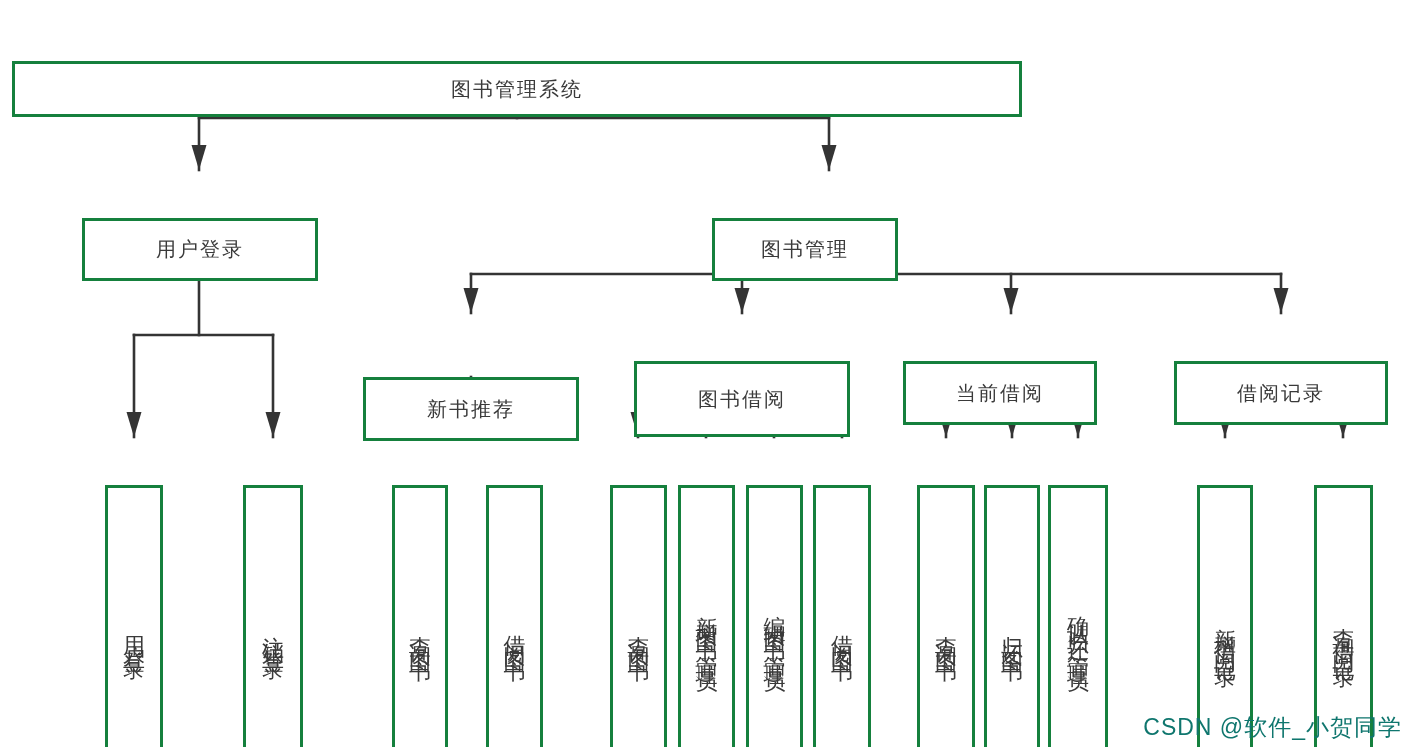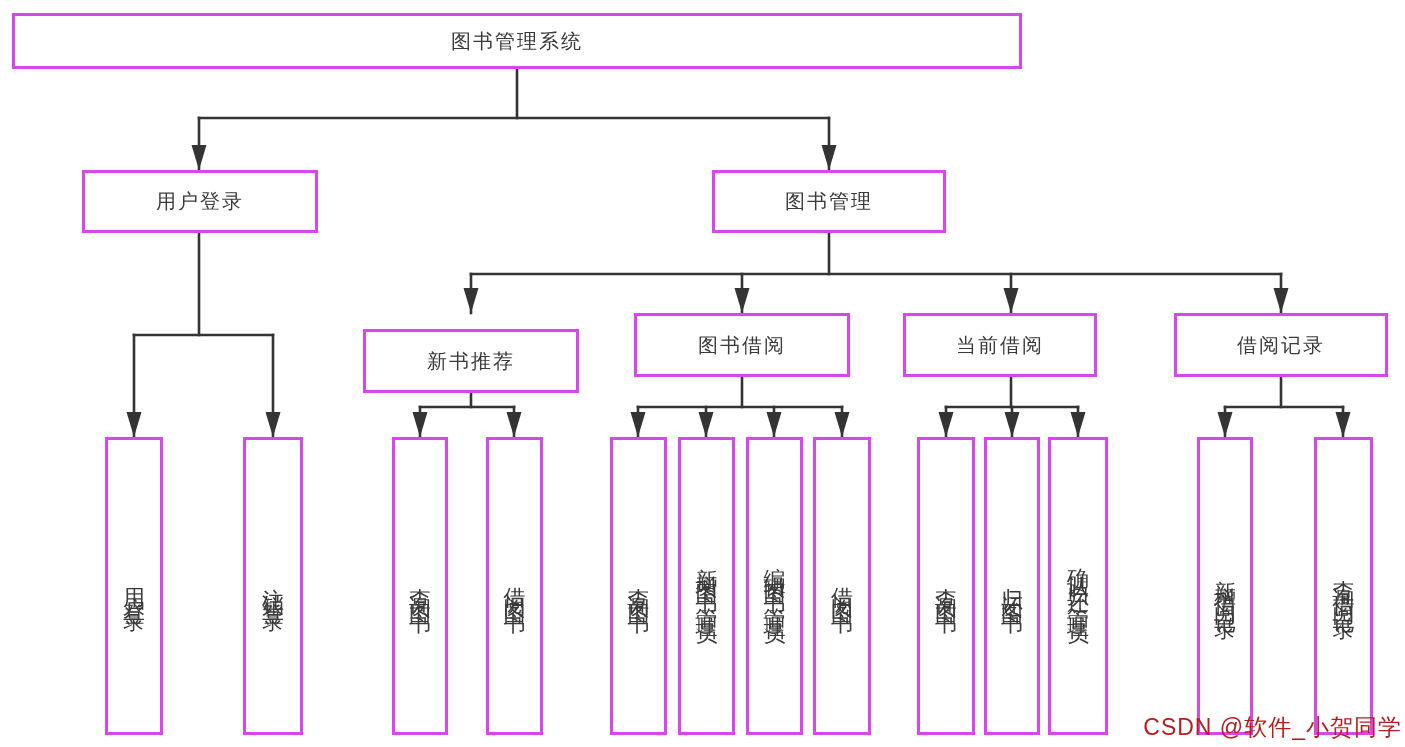--- a/index.html
+++ b/index.html
@@ -15,11 +15,12 @@
   .node {
     position: absolute;
     box-sizing: border-box;
-    border: 3px solid #d946ef;
+    border: 3px solid #15803d;
     background: #ffffff;
     display: flex;
     align-items: center;
     justify-content: center;
+    margin-top: 48px;
   }
   .hlabel {
     color: #3a3a3a;

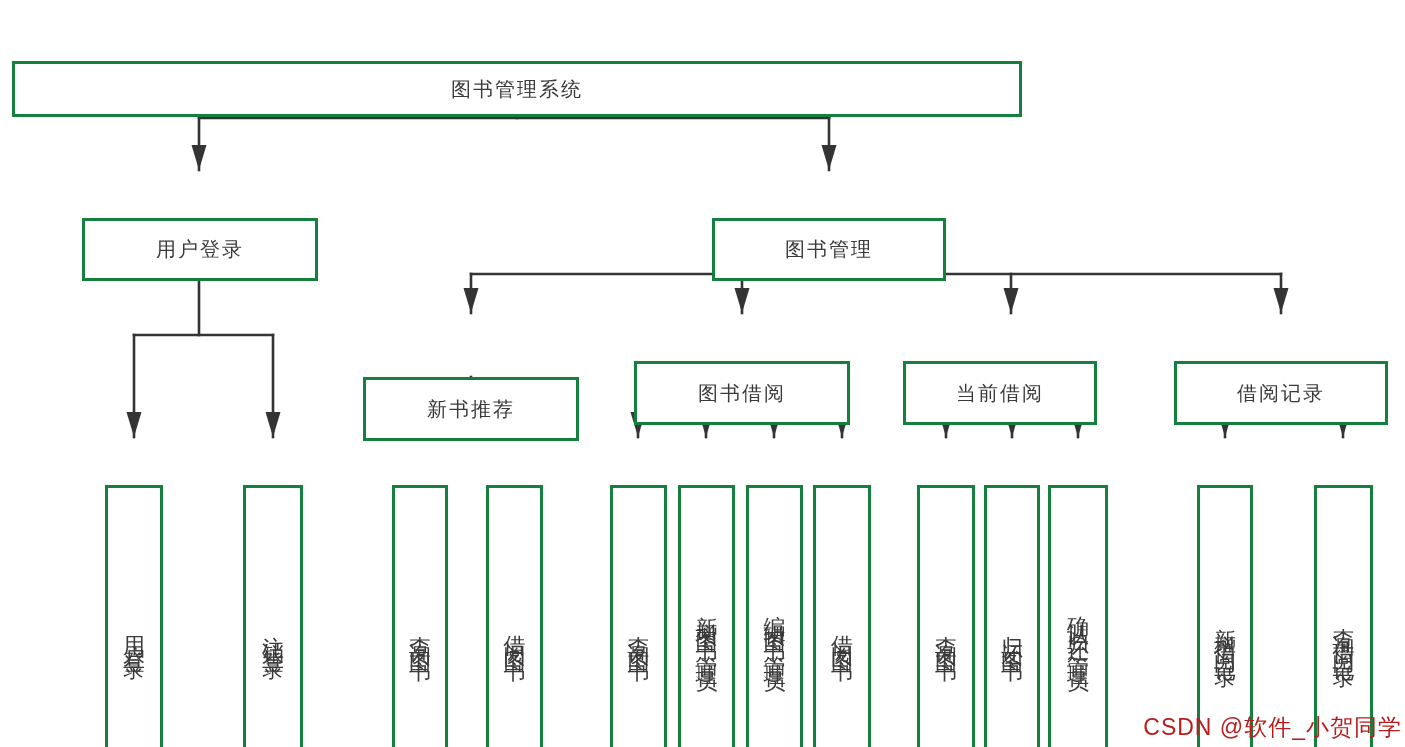--- a/index.html
+++ b/index.html
@@ -115,7 +115,7 @@
   <div class="node" style="left:82px;top:170px;width:236px;height:63px">
     <span class="hlabel">用户登录</span>
   </div>
-  <div class="node" style="left:712px;top:170px;width:234px;height:63px">
+  <div class="node" style="left:712px;top:170px;width:186px;height:63px">
     <span class="hlabel">图书管理</span>
   </div>
 

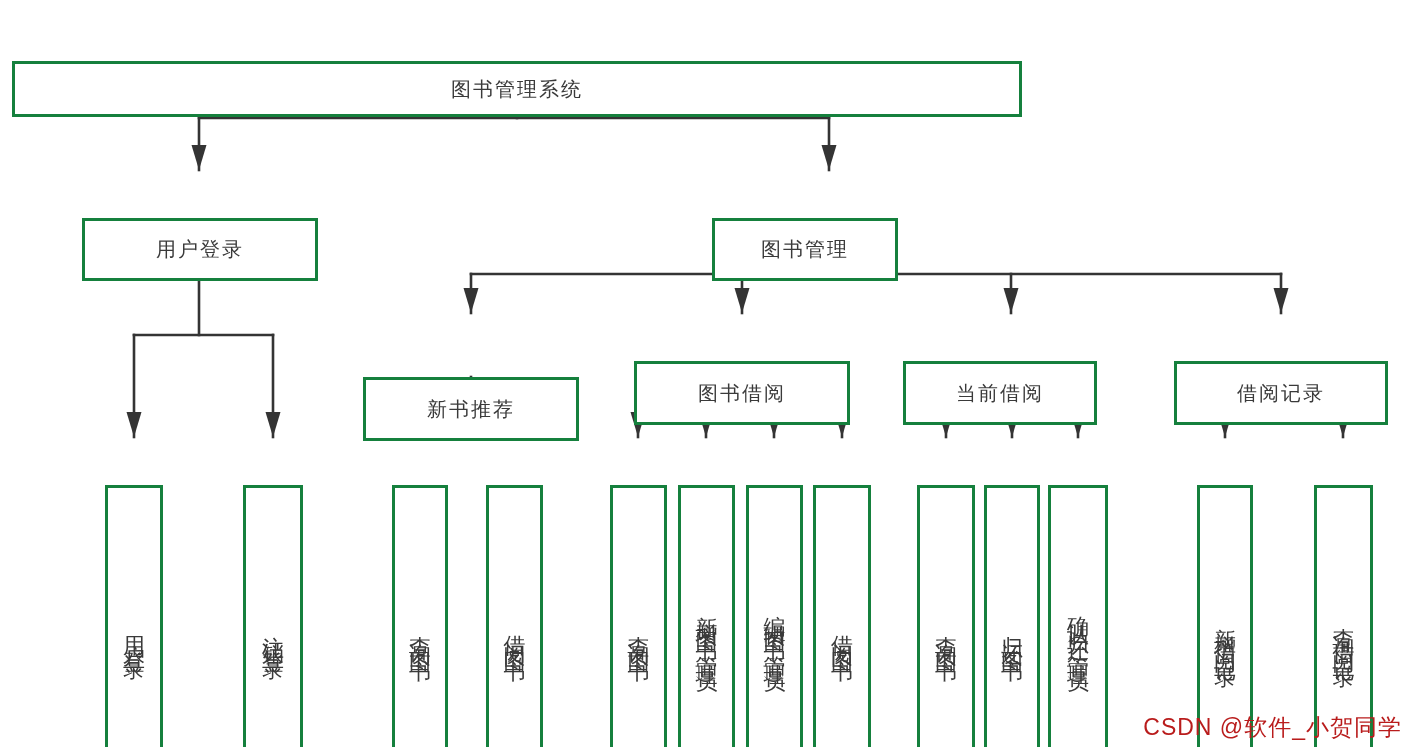--- a/index.html
+++ b/index.html
@@ -122,7 +122,7 @@
   <div class="node" style="left:363px;top:329px;width:216px;height:64px">
     <span class="hlabel">新书推荐</span>
   </div>
-  <div class="node" style="left:634px;top:313px;width:216px;height:64px">
+  <div class="node" style="left:634px;top:313px;width:216px;height:76px">
     <span class="hlabel">图书借阅</span>
   </div>
   <div class="node" style="left:903px;top:313px;width:194px;height:64px">

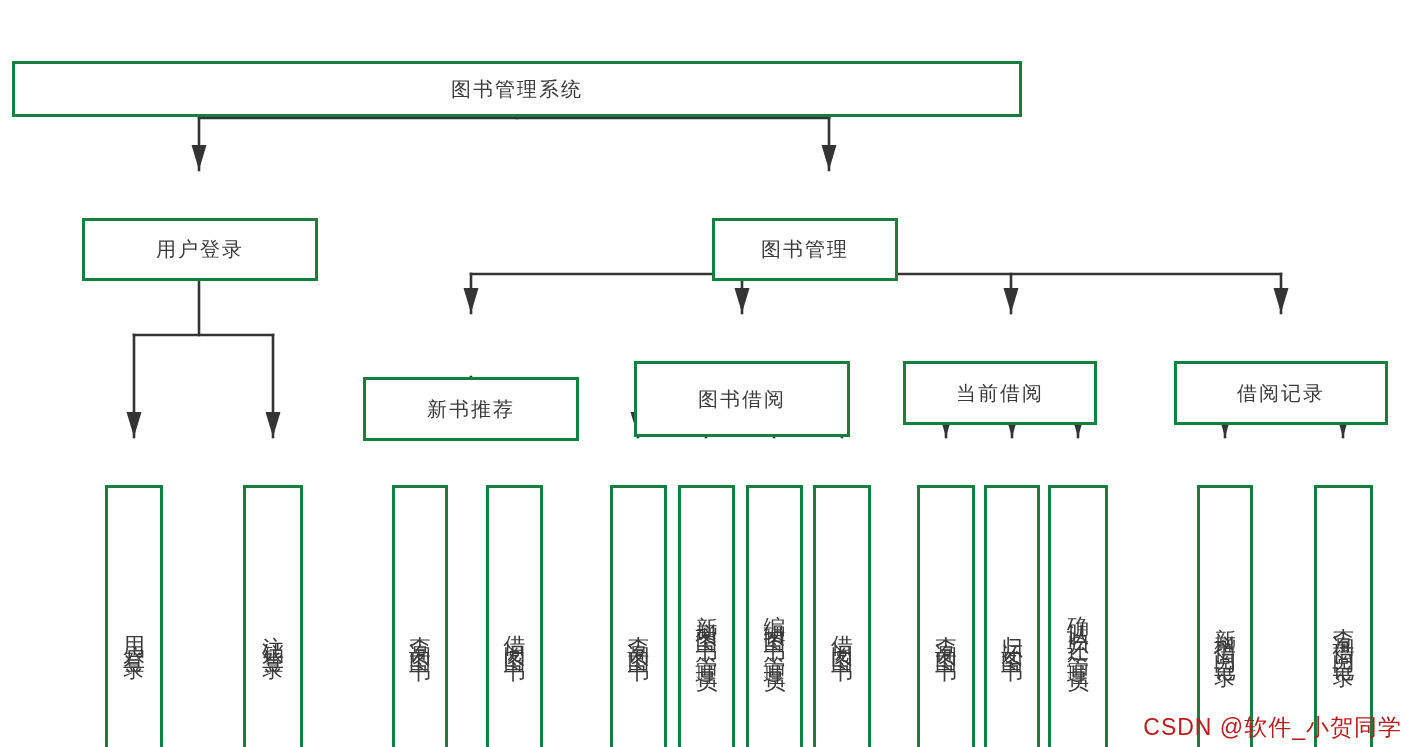--- a/index.html
+++ b/index.html
@@ -41,7 +41,7 @@
     position: absolute;
     right: 3px;
     bottom: 4px;
-    color: #b91c1c;
+    color: #0f766e;
     font-size: 23px;
     letter-spacing: 1px;
     white-space: nowrap;

